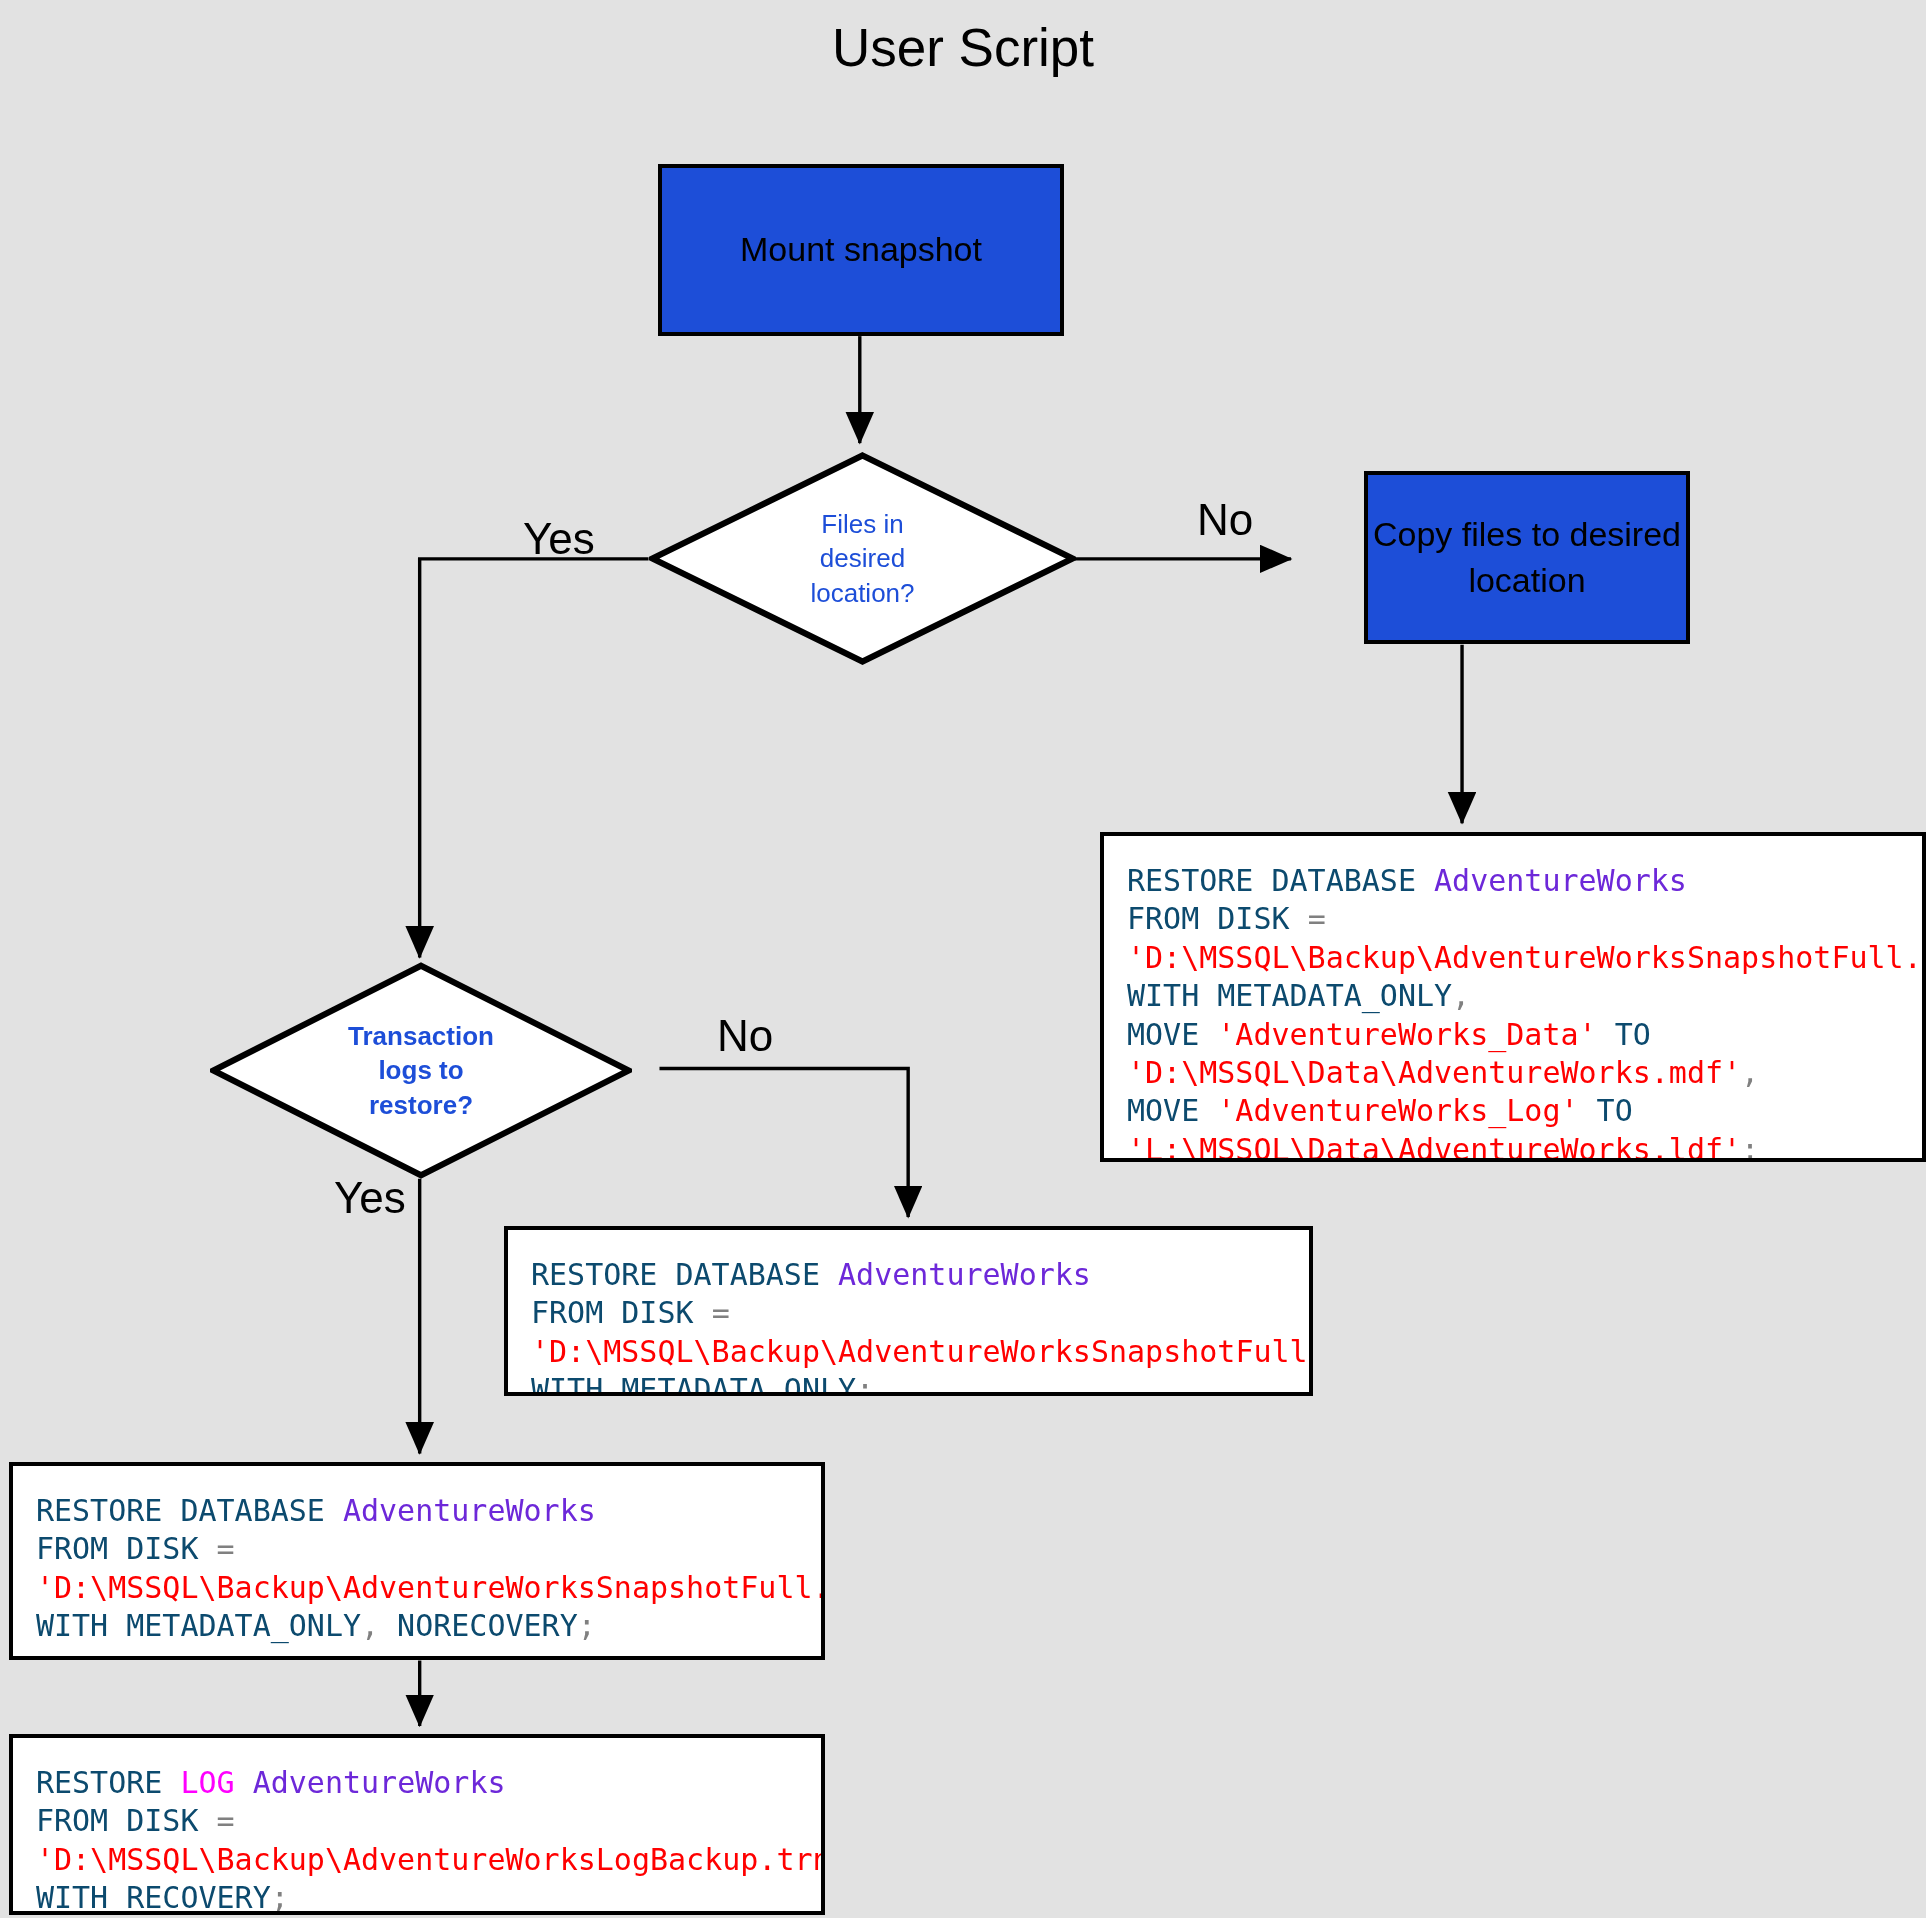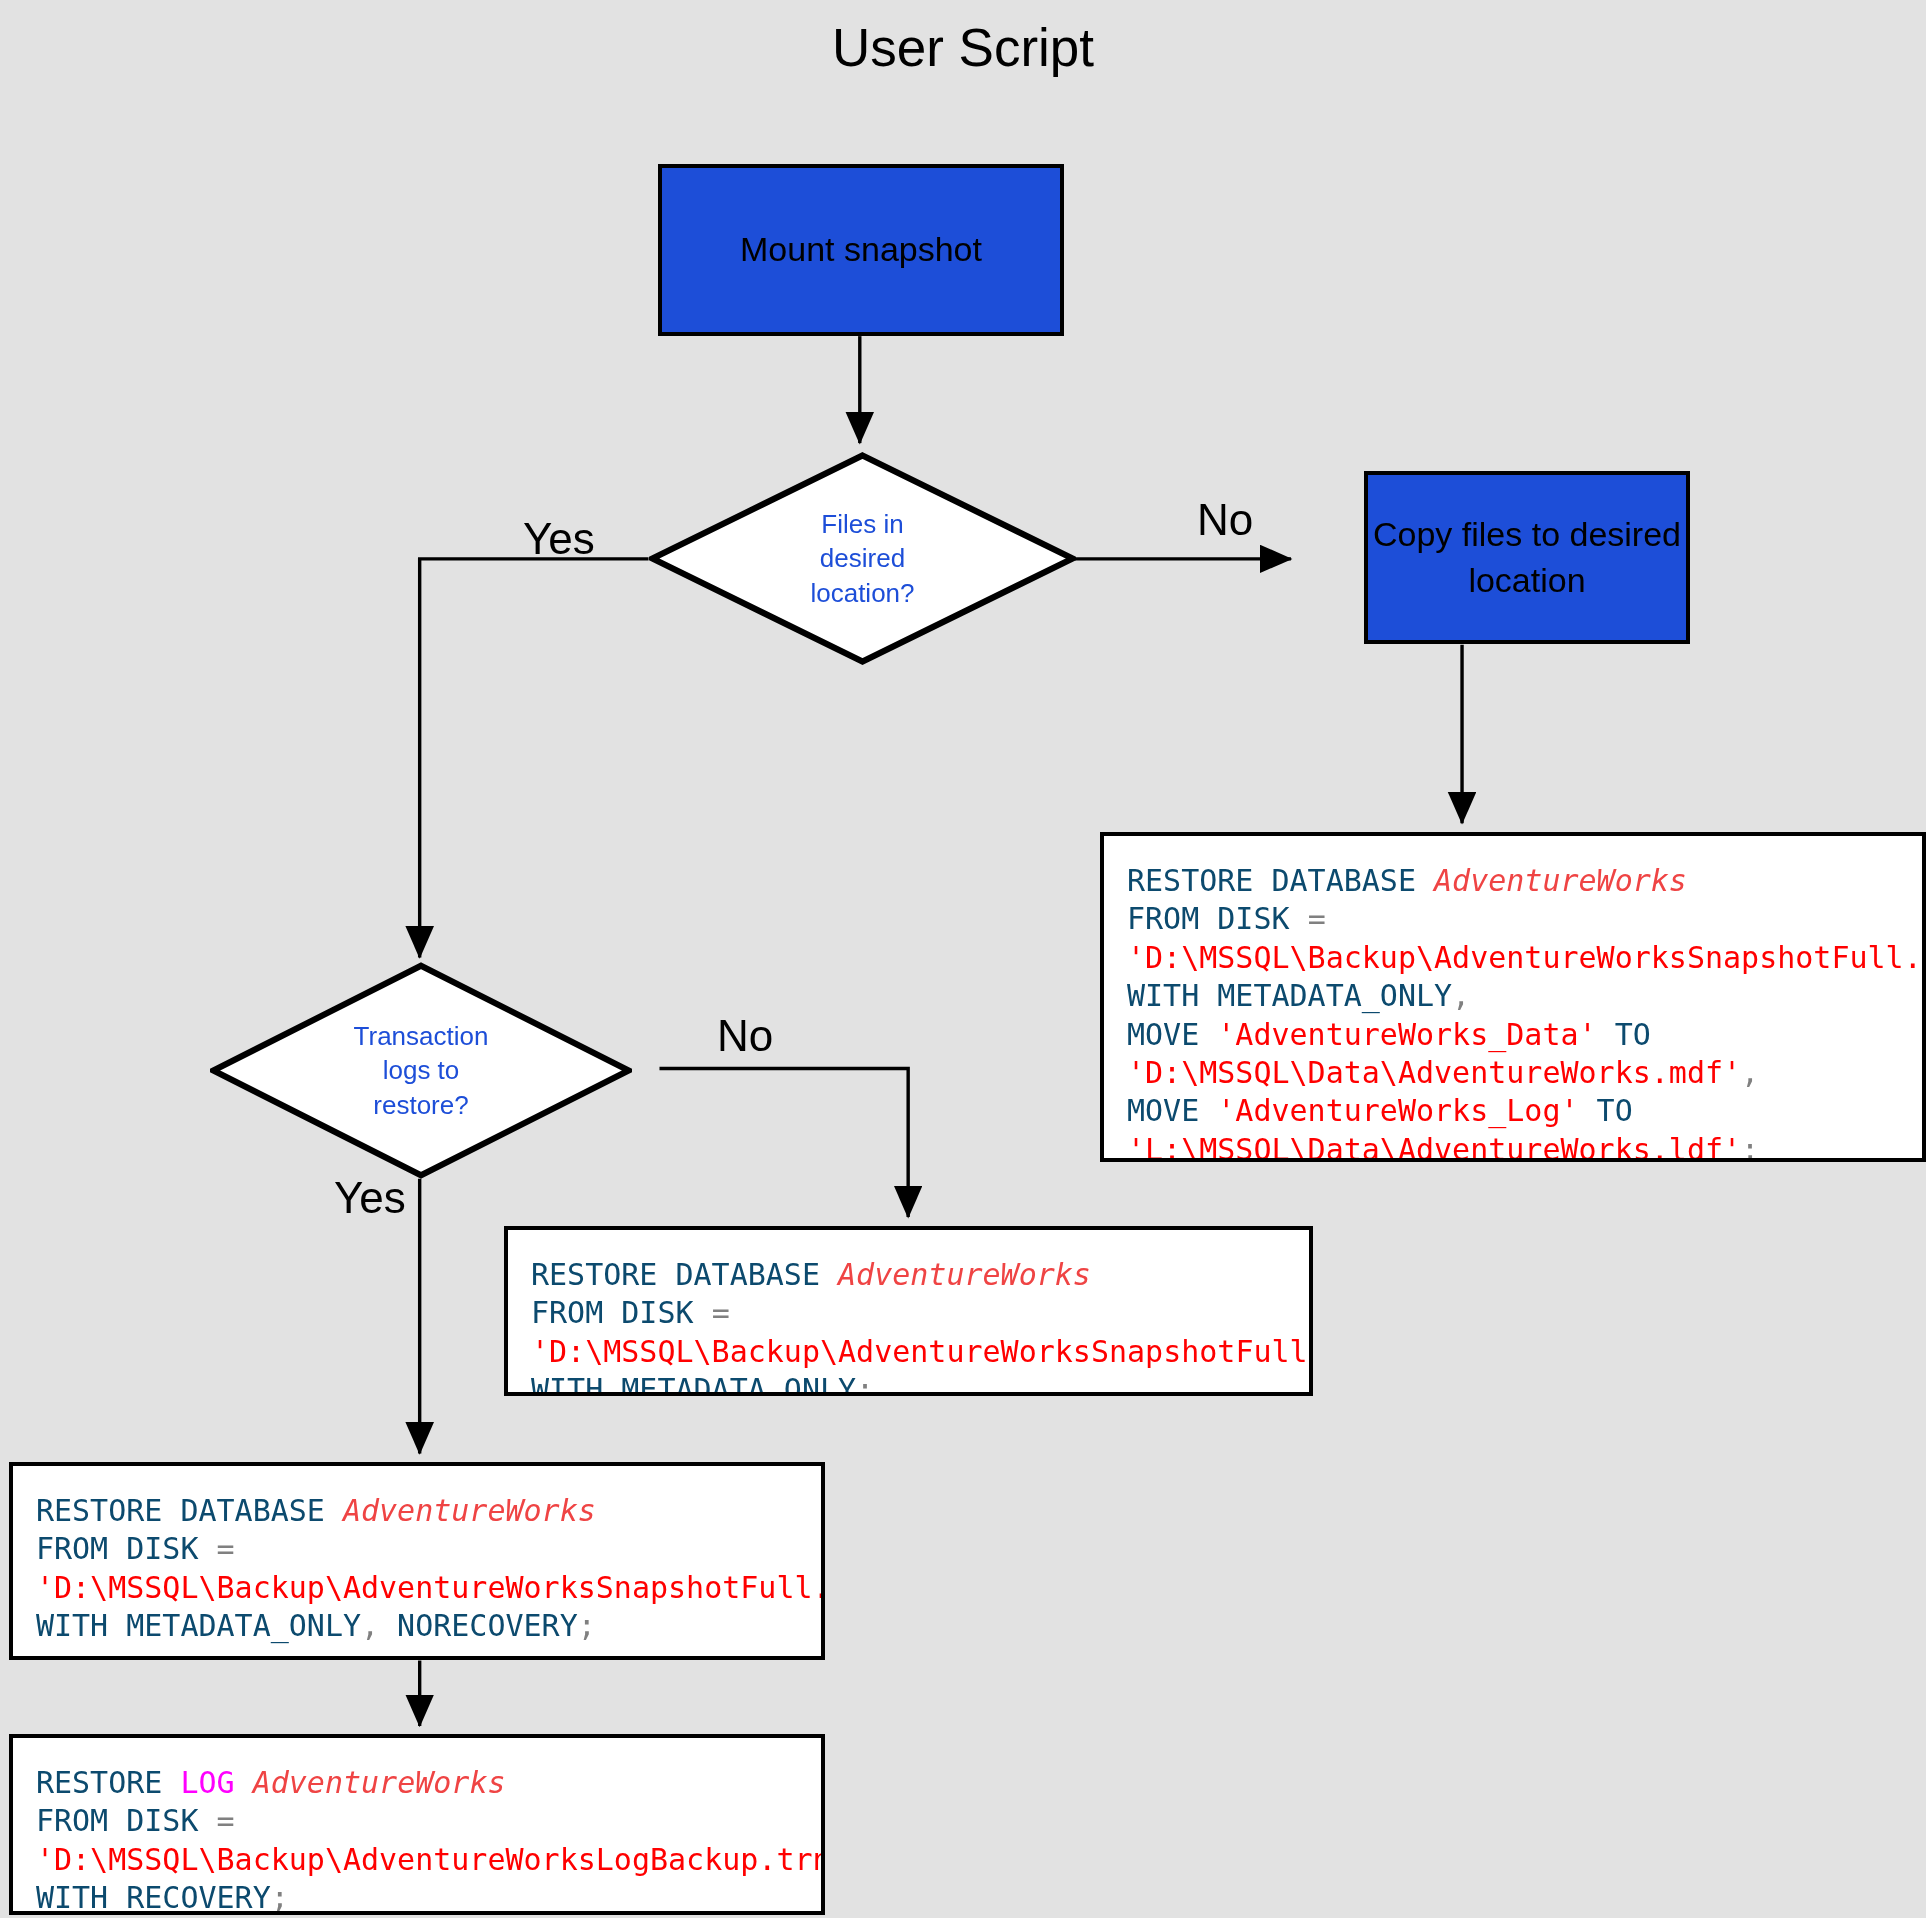--- a/index.html
+++ b/index.html
@@ -88,7 +88,7 @@
   .kl { color: #ff00ff; }   
   .s  { color: #ff0000; }   
   .p  { color: #808080; }   
-  .id { color: #ef4444; font-style: italic; }   
+  .id { color: #6d28d9; }   
 </style>
 </head>
 <body>

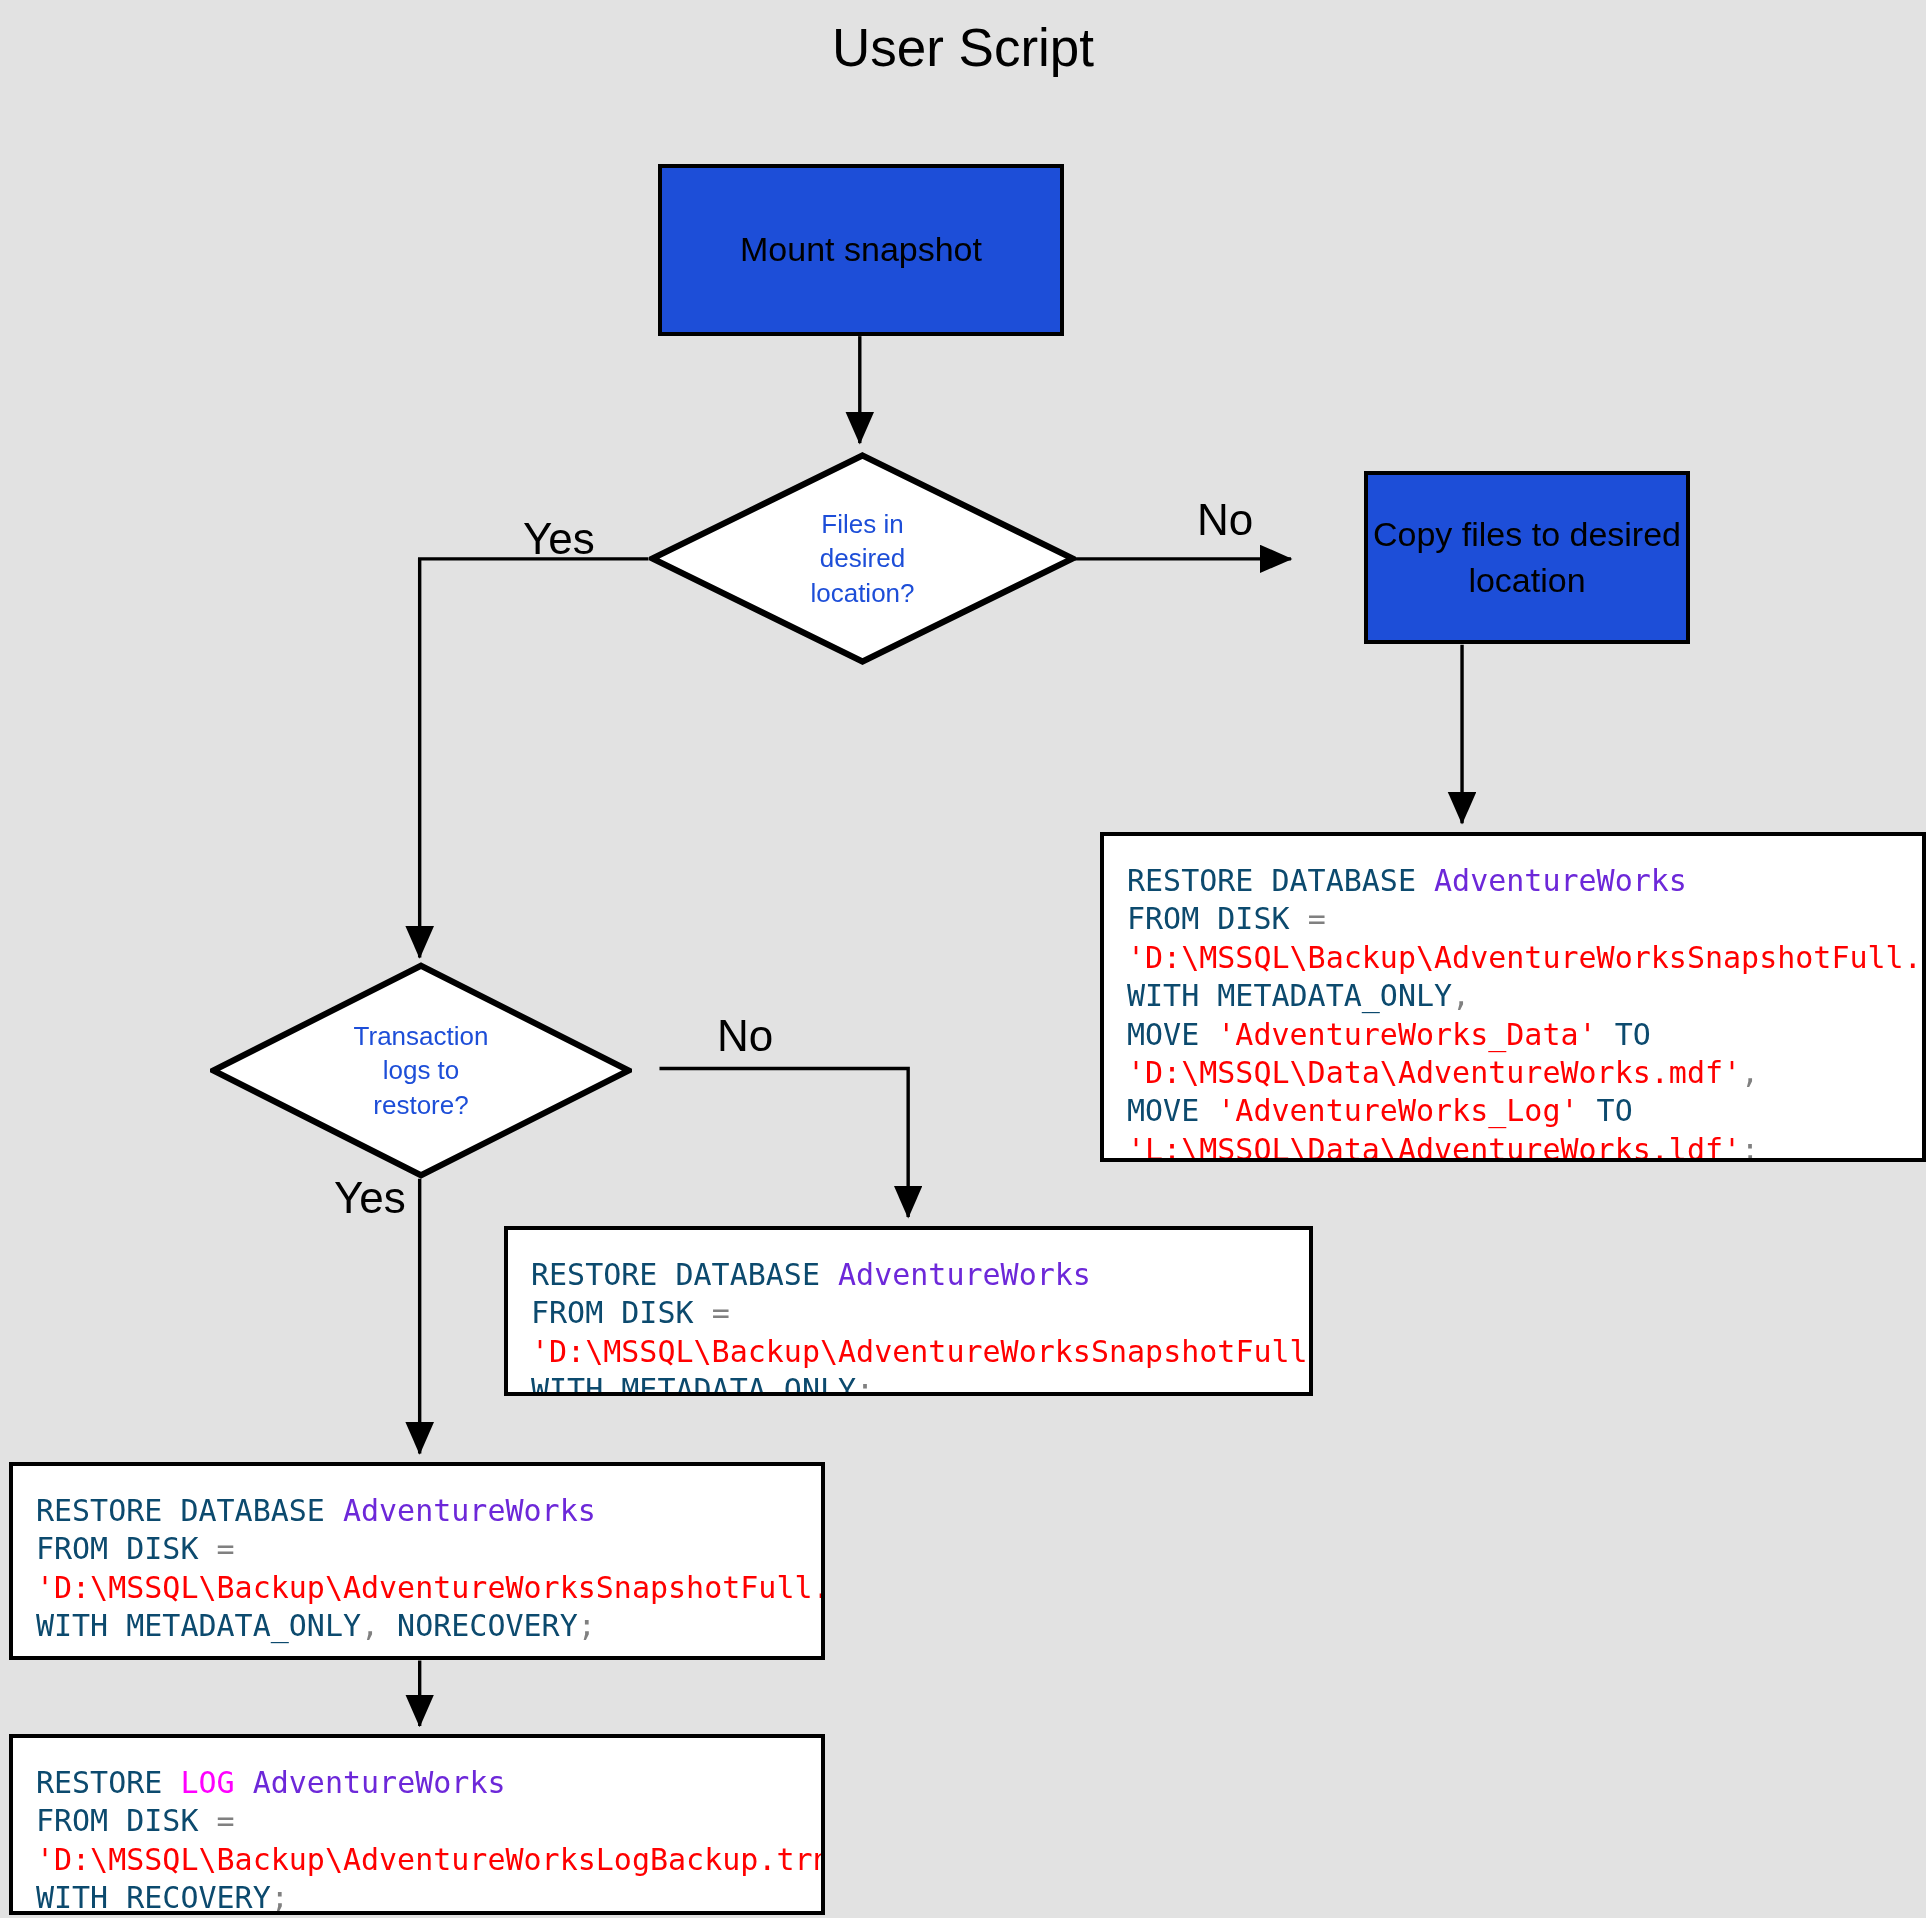--- a/index.html
+++ b/index.html
@@ -139,7 +139,7 @@
 location</span>
   </div>
 
-  <div class="diamond-wrap" style="left:210px; top:962px; width:422px; height:217px;">
+  <div class="diamond-wrap" style="left:210px; top:962px; width:422px; height:217px;font-weight:bold;">
     <svg width="422" height="217" viewBox="0 0 620 318" xmlns="http://www.w3.org/2000/svg">
       <polygon points="310,5 615,159 310,313 5,159" fill="#ffffff" stroke="#000000" stroke-width="9"></polygon>
     </svg>

